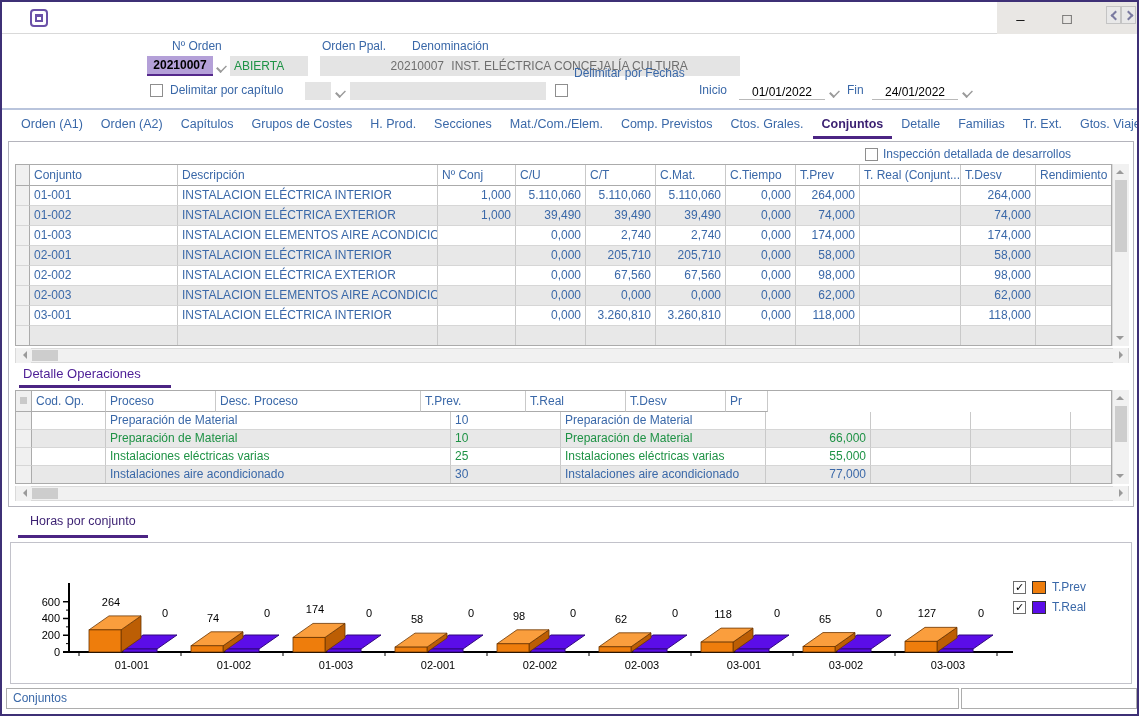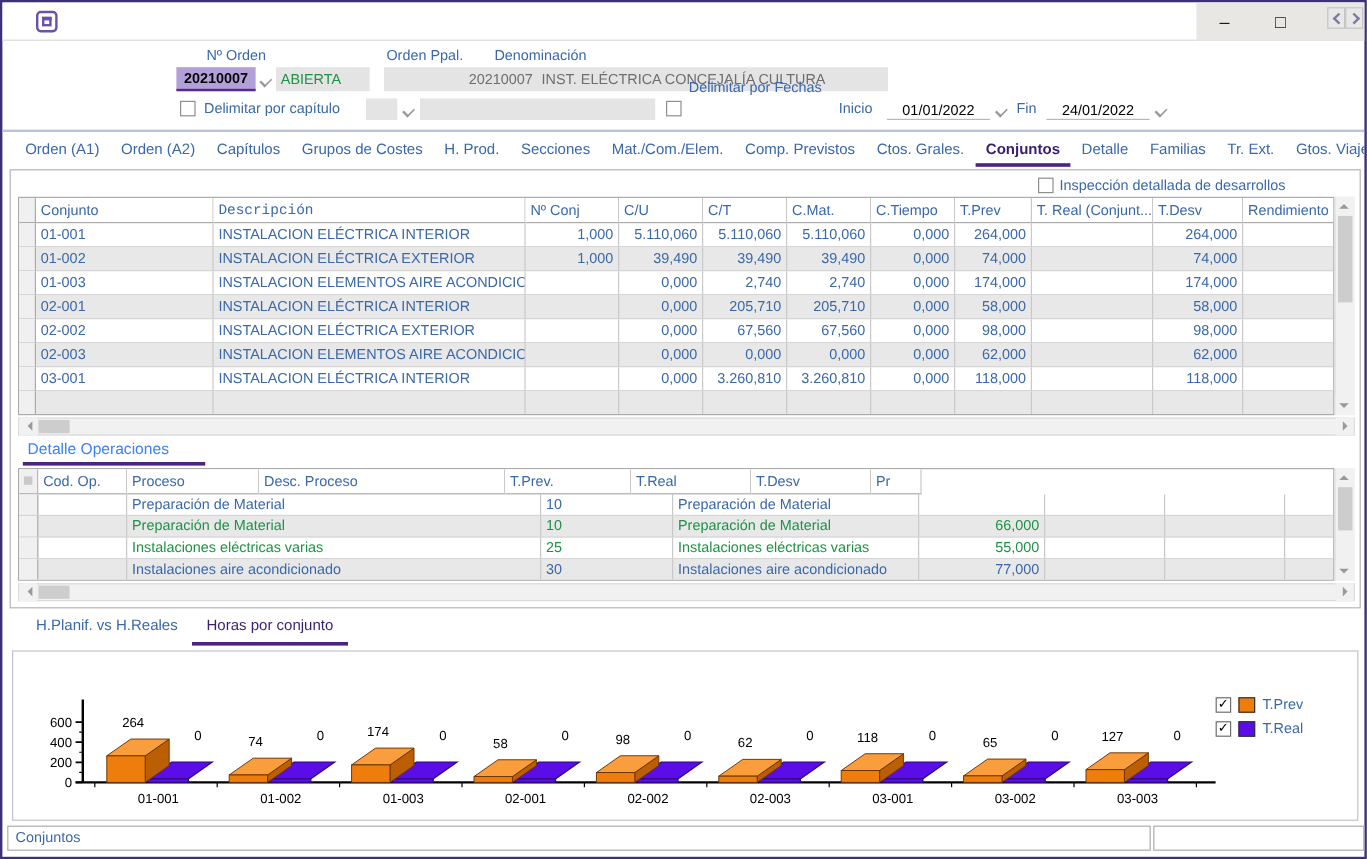--- a/index.html
+++ b/index.html
@@ -159,7 +159,7 @@
         <div class="grid-row grid-head">
           <div class="grid-cell marker" style="width: 14px; height: 21px; line-height: 20px;"></div>
           <div class="grid-cell" style="width: 148px; height: 21px; line-height: 20px;">Conjunto</div>
-          <div class="grid-cell" style="width: 260px; height: 21px; line-height: 20px; font-family: Liberation Mono, monospace;">Descripción</div>
+          <div class="grid-cell" style="width: 260px; height: 21px; line-height: 20px;">Descripción</div>
           <div class="grid-cell" style="width: 78px; height: 21px; line-height: 20px;">Nº Conj</div>
           <div class="grid-cell" style="width: 70px; height: 21px; line-height: 20px;">C/U</div>
           <div class="grid-cell" style="width: 70px; height: 21px; line-height: 20px;">C/T</div>

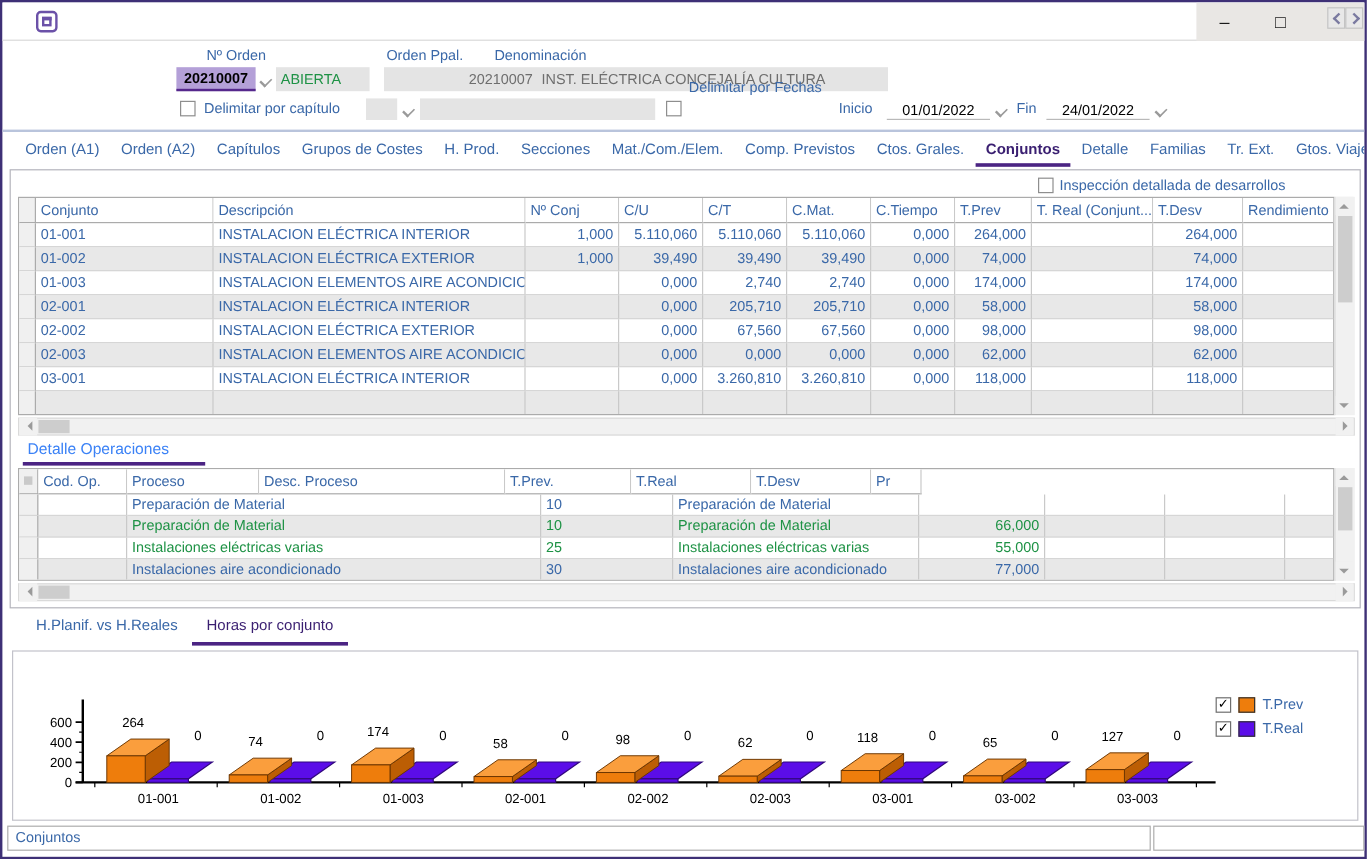--- a/index.html
+++ b/index.html
@@ -63,7 +63,7 @@
   .sb-down::before { left:3px; top:6px; border-top-color:#9a9a9a; }
   .sb-thumb { position:absolute; background:#CDCDCD; }
 
-  .detail-tab { position:absolute; left:14px; top:224px; color:#3b82f6; font-size:13px; }
+  .detail-tab { position:absolute; left:14px; top:224px; color:#4c1d95; font-size:13px; }
   .detail-tab-underline { position:absolute; left:10px; top:243px; width:152px; height:3px; background:#4B2483; }
 
   

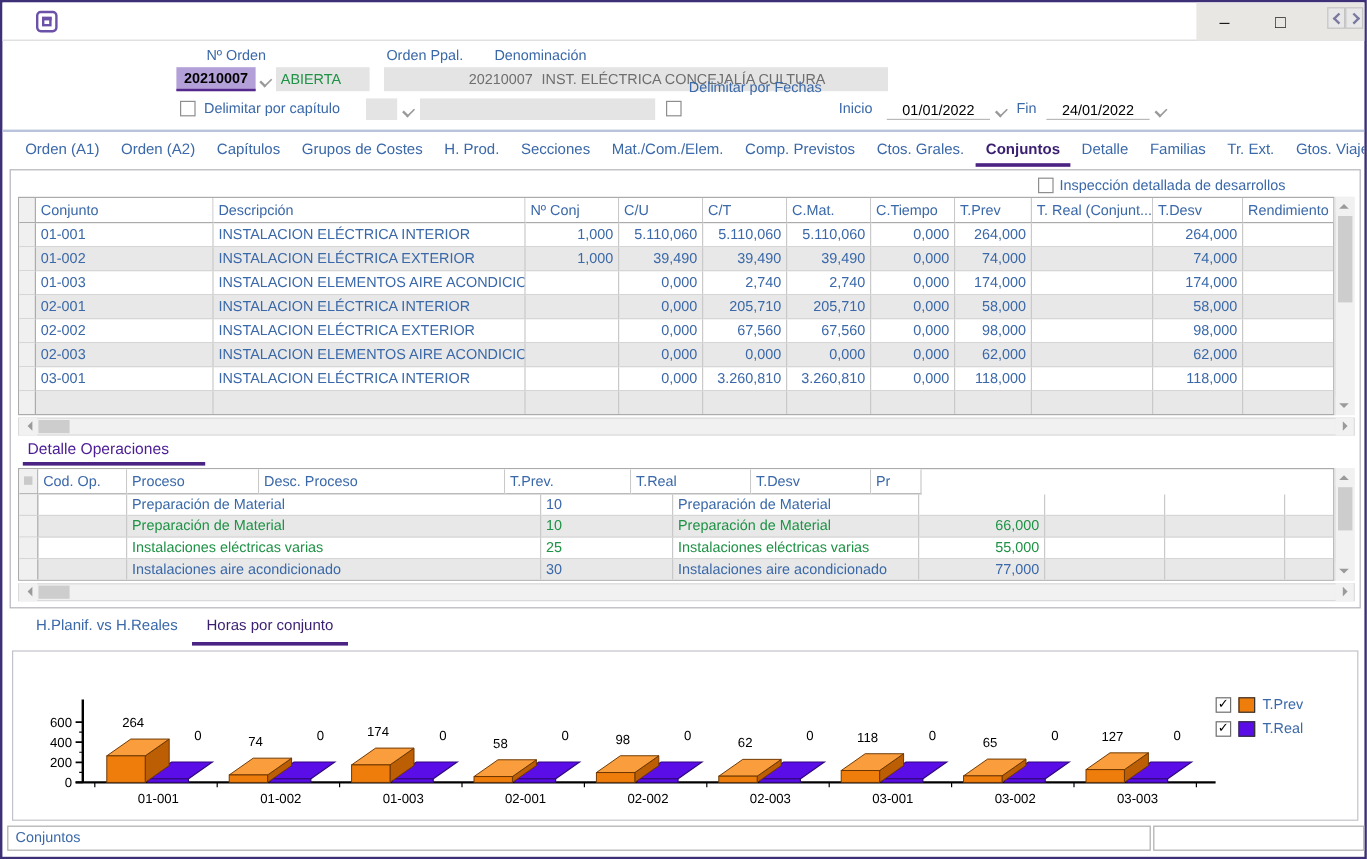--- a/index.html
+++ b/index.html
@@ -372,7 +372,6 @@
   </div>
 
   <div class="chart-tabs">
-    <div class="chart-tab">H.Planif. vs H.Reales</div>
     <div class="chart-tab active">Horas por conjunto</div>
   </div>
 

